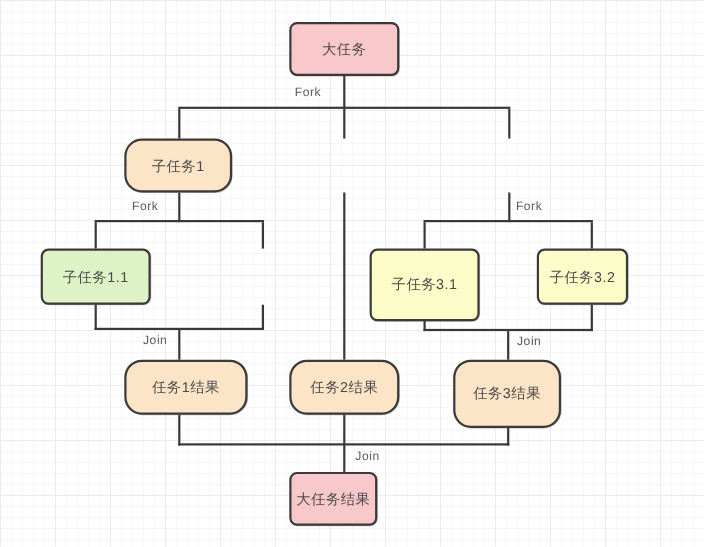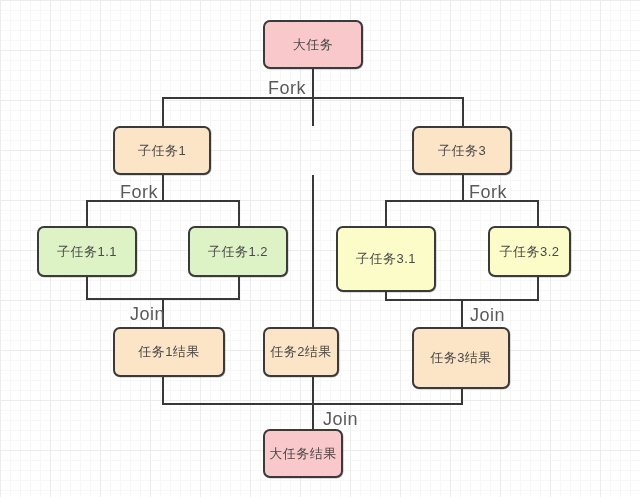--- a/index.html
+++ b/index.html
@@ -36,7 +36,7 @@
   .line{position:absolute;background:#383838;}
   .edge-label{
     position:absolute;
-    font-size:18px;color:#5a5a5a;
+    font-size:11px;color:#5a5a5a;
     letter-spacing:0.5px;
     background:transparent;
   }

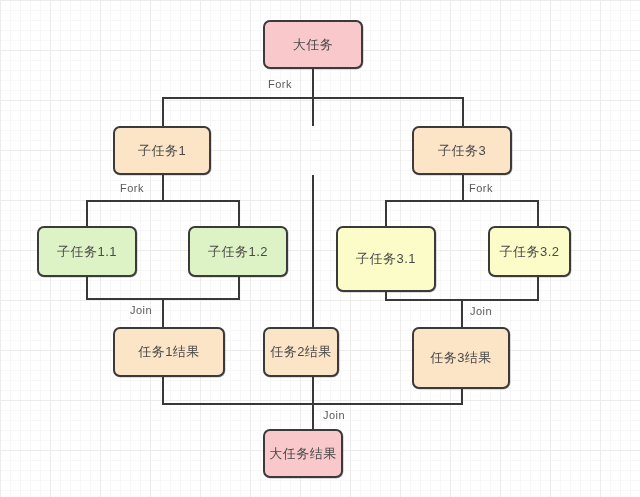--- a/index.html
+++ b/index.html
@@ -30,7 +30,7 @@
     box-shadow:0.5px 0.5px 0 rgba(60,60,60,0.35);
   }
   .pink  {background:#f9c8ca;}
-  .peach {background:#fce4c6;}
+  .peach {background:#fce4c6;border-radius:16px;}
   .green {background:#def3c5;}
   .yellow{background:#fbfcc8;}
   .line{position:absolute;background:#383838;}

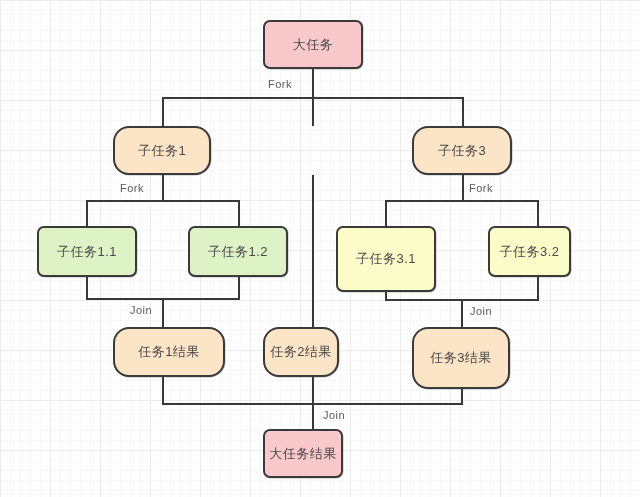--- a/index.html
+++ b/index.html
@@ -87,7 +87,6 @@
 
   <div class="node pink" style="left:263px;top:20px;width:100px;height:49px">大任务</div>
   <div class="node peach" style="left:113px;top:126px;width:98px;height:49px">子任务1</div>
-  <div class="node peach" style="left:412px;top:126px;width:100px;height:49px">子任务3</div>
   <div class="node green" style="left:37px;top:226px;width:100px;height:51px">子任务1.1</div>
   <div class="node green" style="left:188px;top:226px;width:100px;height:51px">子任务1.2</div>
   <div class="node yellow" style="left:336px;top:226px;width:100px;height:66px">子任务3.1</div>

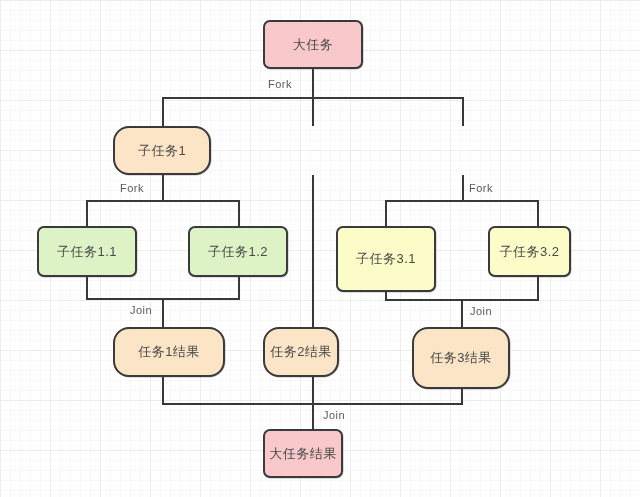--- a/index.html
+++ b/index.html
@@ -88,7 +88,6 @@
   <div class="node pink" style="left:263px;top:20px;width:100px;height:49px">大任务</div>
   <div class="node peach" style="left:113px;top:126px;width:98px;height:49px">子任务1</div>
   <div class="node green" style="left:37px;top:226px;width:100px;height:51px">子任务1.1</div>
-  <div class="node green" style="left:188px;top:226px;width:100px;height:51px">子任务1.2</div>
   <div class="node yellow" style="left:336px;top:226px;width:100px;height:66px">子任务3.1</div>
   <div class="node yellow" style="left:488px;top:226px;width:83px;height:51px">子任务3.2</div>
   <div class="node peach" style="left:113px;top:327px;width:112px;height:50px">任务1结果</div>

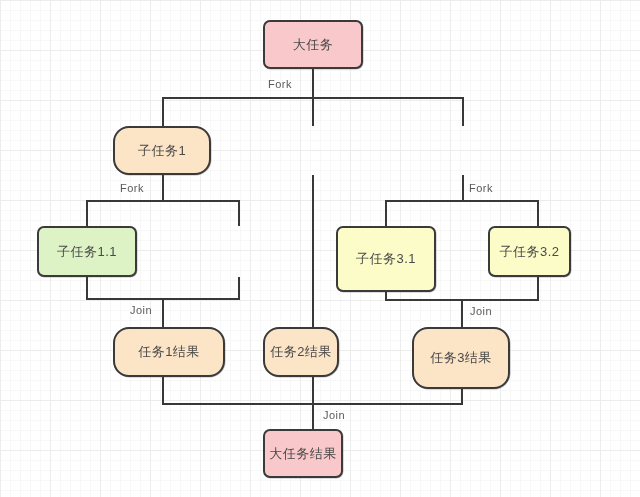--- a/index.html
+++ b/index.html
@@ -91,7 +91,7 @@
   <div class="node yellow" style="left:336px;top:226px;width:100px;height:66px">子任务3.1</div>
   <div class="node yellow" style="left:488px;top:226px;width:83px;height:51px">子任务3.2</div>
   <div class="node peach" style="left:113px;top:327px;width:112px;height:50px">任务1结果</div>
-  <div class="node peach" style="left:263px;top:327px;width:76px;height:50px">任务2结果</div>
+  <div class="node peach" style="left:263px;top:327px;width:100px;height:50px">任务2结果</div>
   <div class="node peach" style="left:412px;top:327px;width:98px;height:62px">任务3结果</div>
   <div class="node pink" style="left:263px;top:429px;width:80px;height:49px">大任务结果</div>
 

